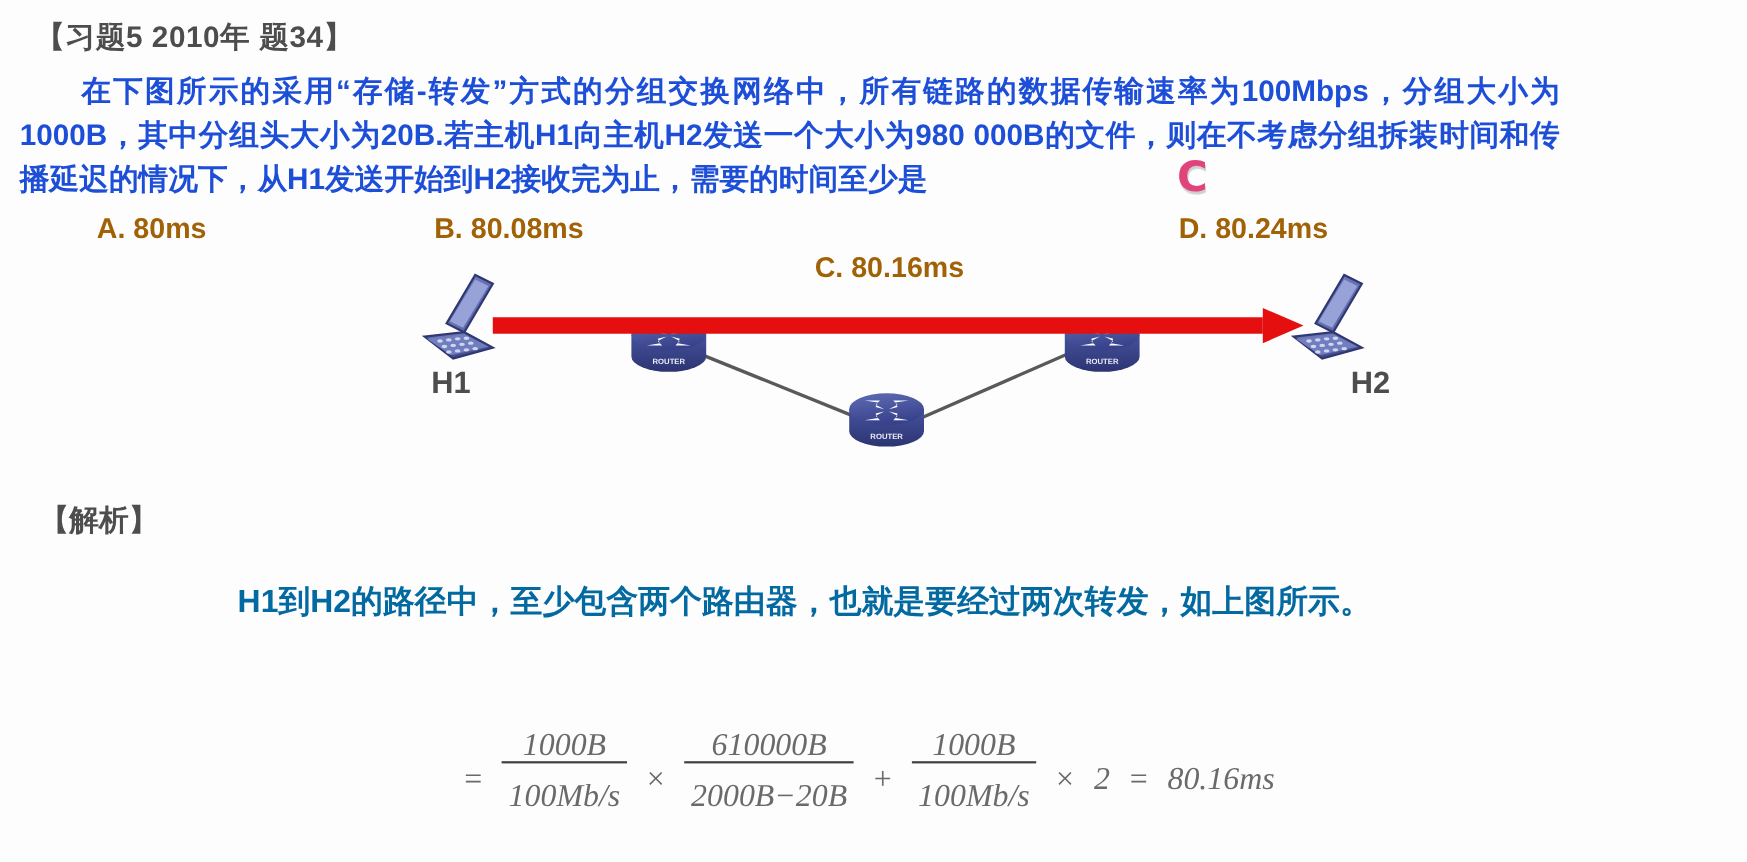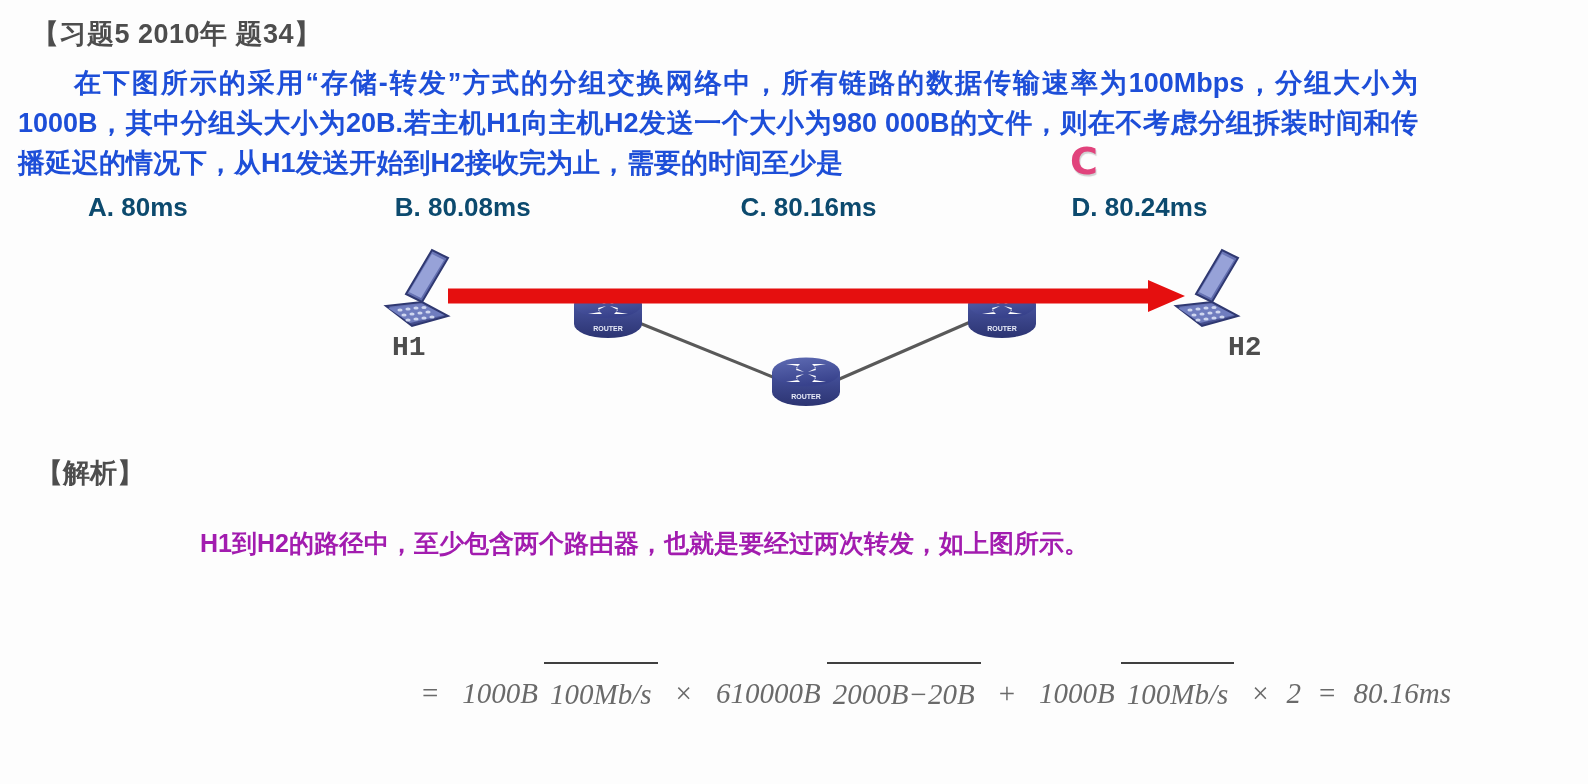--- a/index.html
+++ b/index.html
@@ -39,7 +39,7 @@
     display:flex;
   }
   .opt{
-    font-size:26px;font-weight:bold;color:#0c4a6e;
+    font-size:26px;font-weight:bold;color:#a16207;
     white-space:nowrap;
   }
   .opt.a{margin-left:88px;}

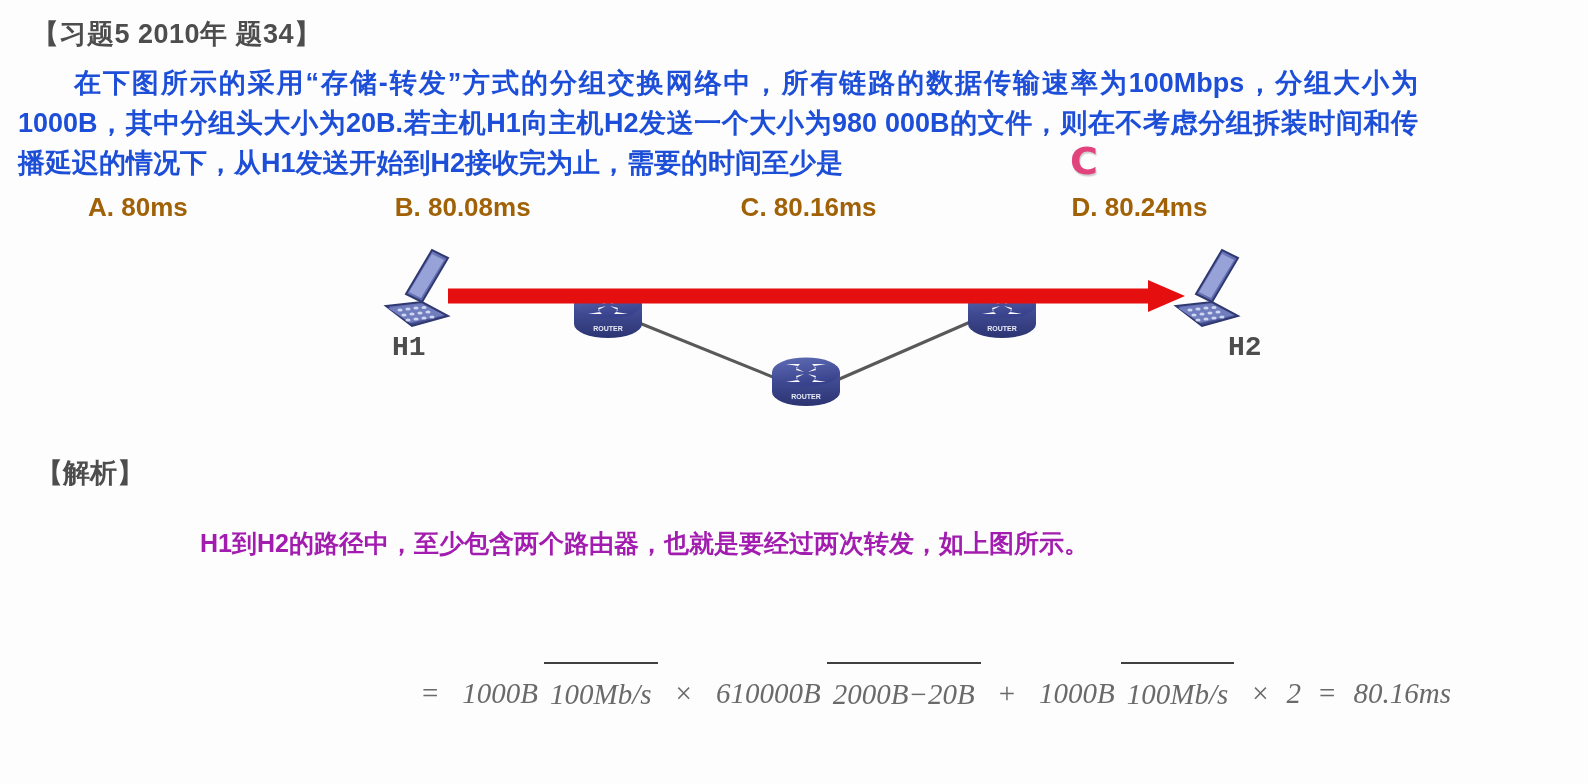--- a/index.html
+++ b/index.html
@@ -44,7 +44,7 @@
   }
   .opt.a{margin-left:88px;}
   .opt.b{margin-left:207px;}
-  .opt.c{margin-left:210px;}
+  .opt.c{margin-left:210px;margin-top:36px;}
   .opt.d{margin-left:195px;}
 
   

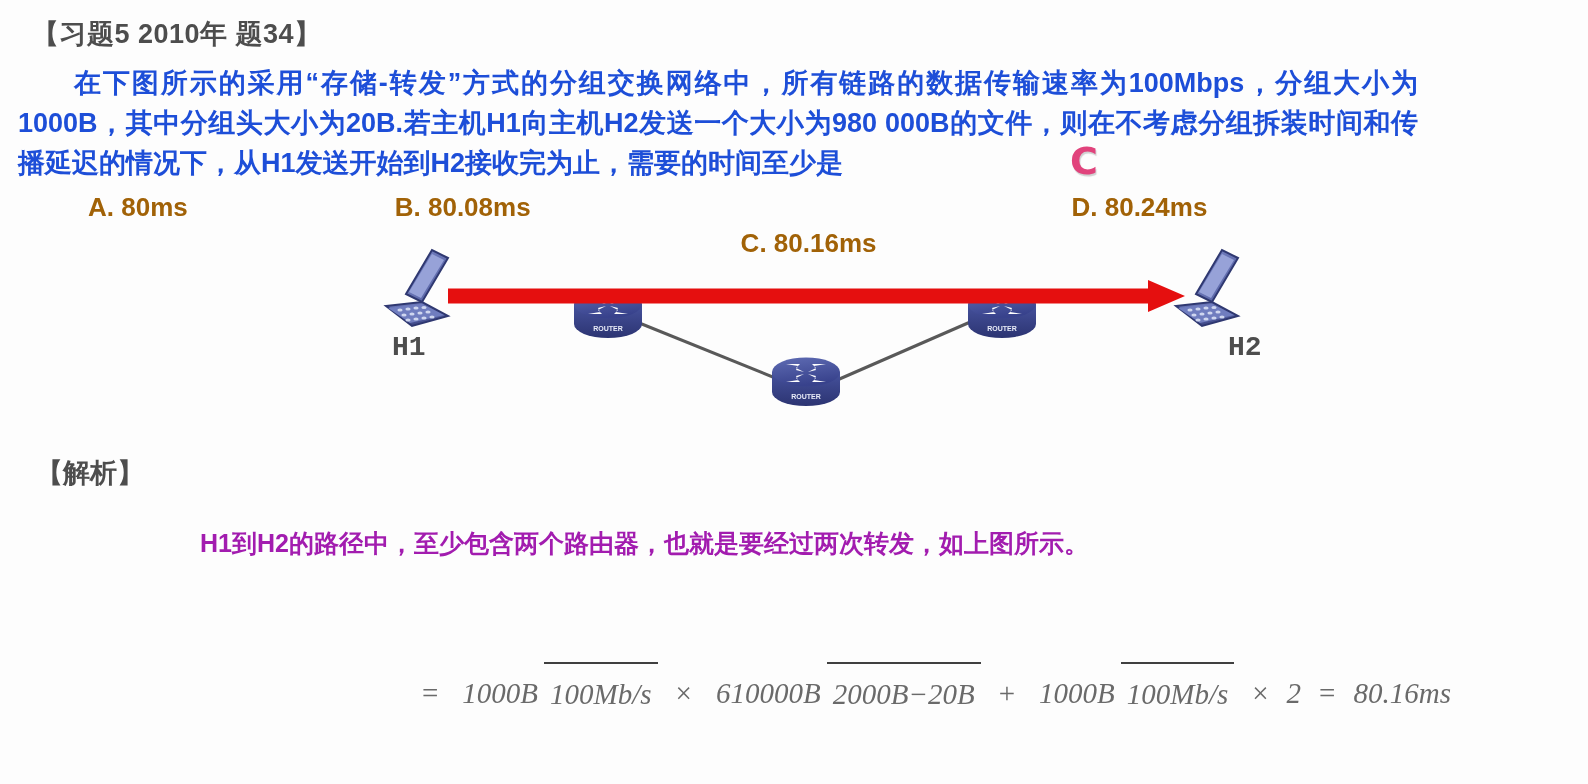--- a/index.html
+++ b/index.html
@@ -54,7 +54,7 @@
   .node-label{
     position:absolute;
     font-size:28px;font-weight:bold;color:#4d4d4d;
-    font-family:Liberation Mono, monospace;
+    font-family:Liberation Sans, sans-serif;
   }
   .label-h1{left:392px;top:332px;}
   .label-h2{left:1228px;top:332px;}

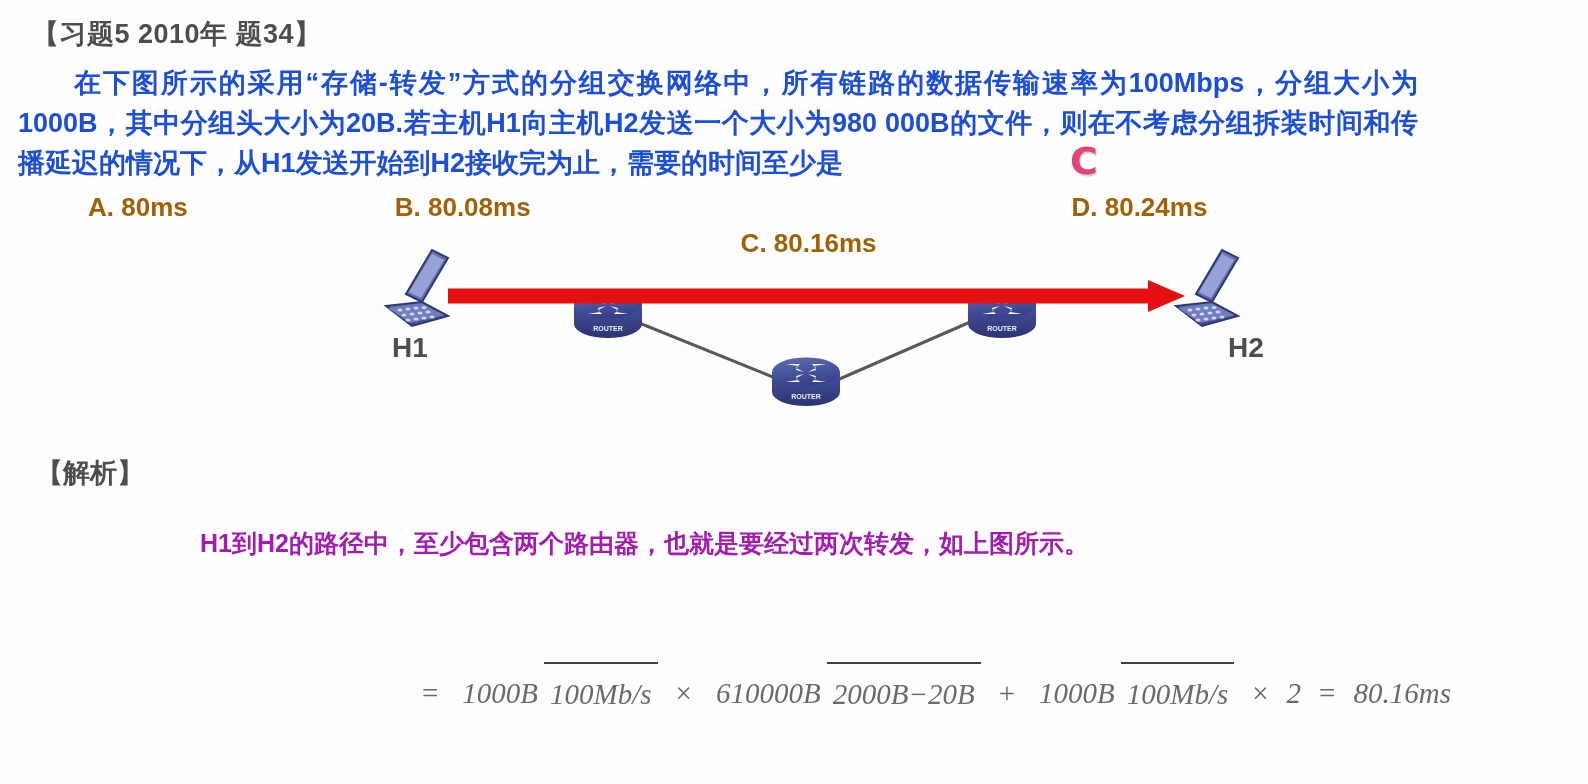--- a/index.html
+++ b/index.html
@@ -65,8 +65,8 @@
     font-size:27px;font-weight:bold;color:#4d4d4d;
   }
   .an-line1{
-    position:absolute;left:200px;top:527px;
-    font-size:25px;font-weight:bold;color:#a21caf;white-space:nowrap;
+    position:absolute;left:216px;top:527px;
+    font-size:29px;font-weight:bold;color:#0369a1;white-space:nowrap;
   }
   .an-line2{
     position:absolute;left:216px;top:603px;

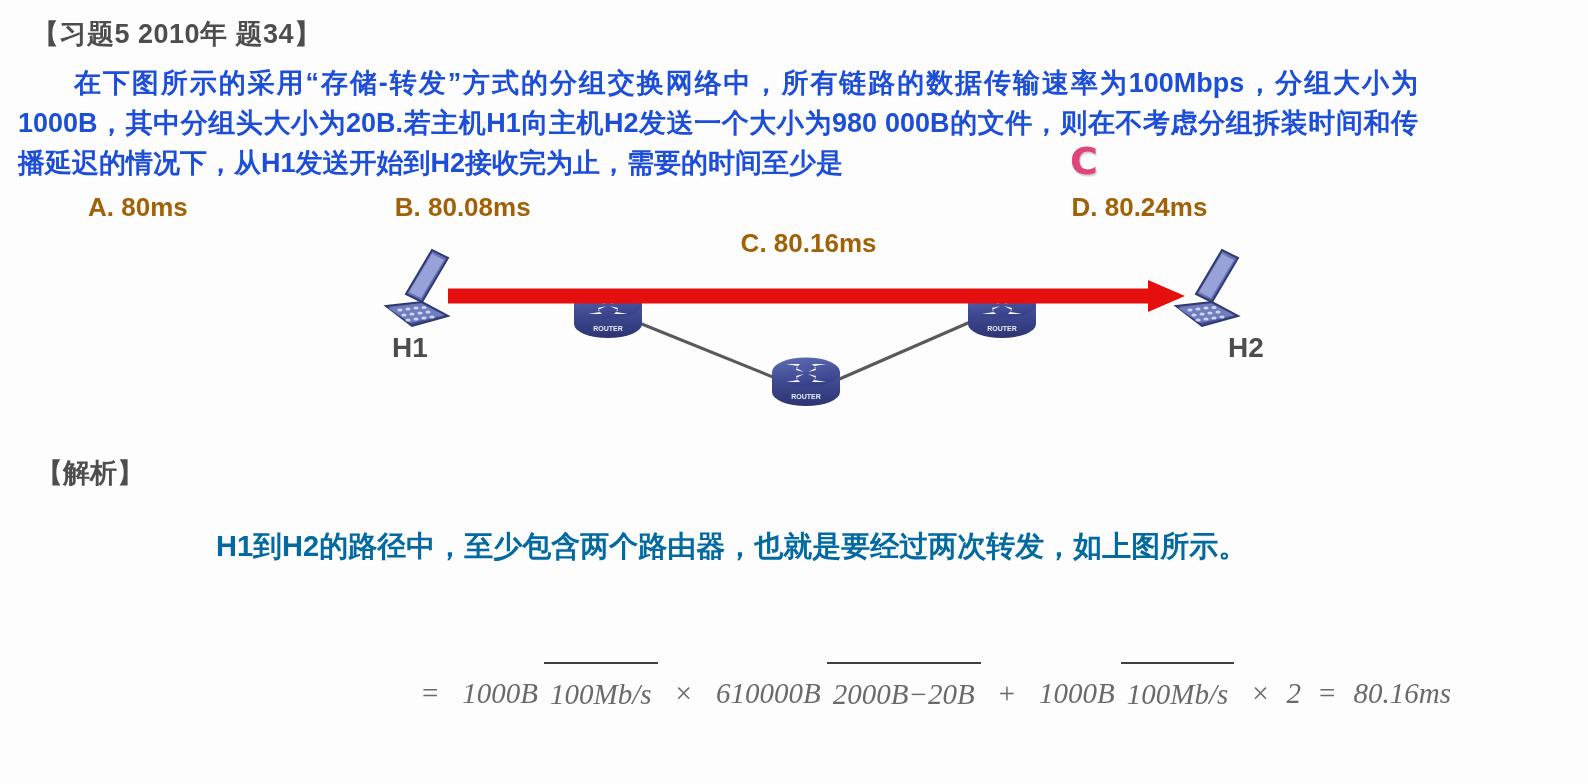--- a/index.html
+++ b/index.html
@@ -83,7 +83,7 @@
     color:#6a6a6a;
     white-space:nowrap;
   }
-  .frac{display:inline-flex;flex-direction:row;align-items:center;line-height:1.04;}
+  .frac{display:inline-flex;flex-direction:column;align-items:center;line-height:1.04;}
   .frac .num{padding:0 6px;}
   .frac .den{padding:15px 6px;border-top:2px solid #404040;}
   .op{padding:0 4px;font-style:normal;}

